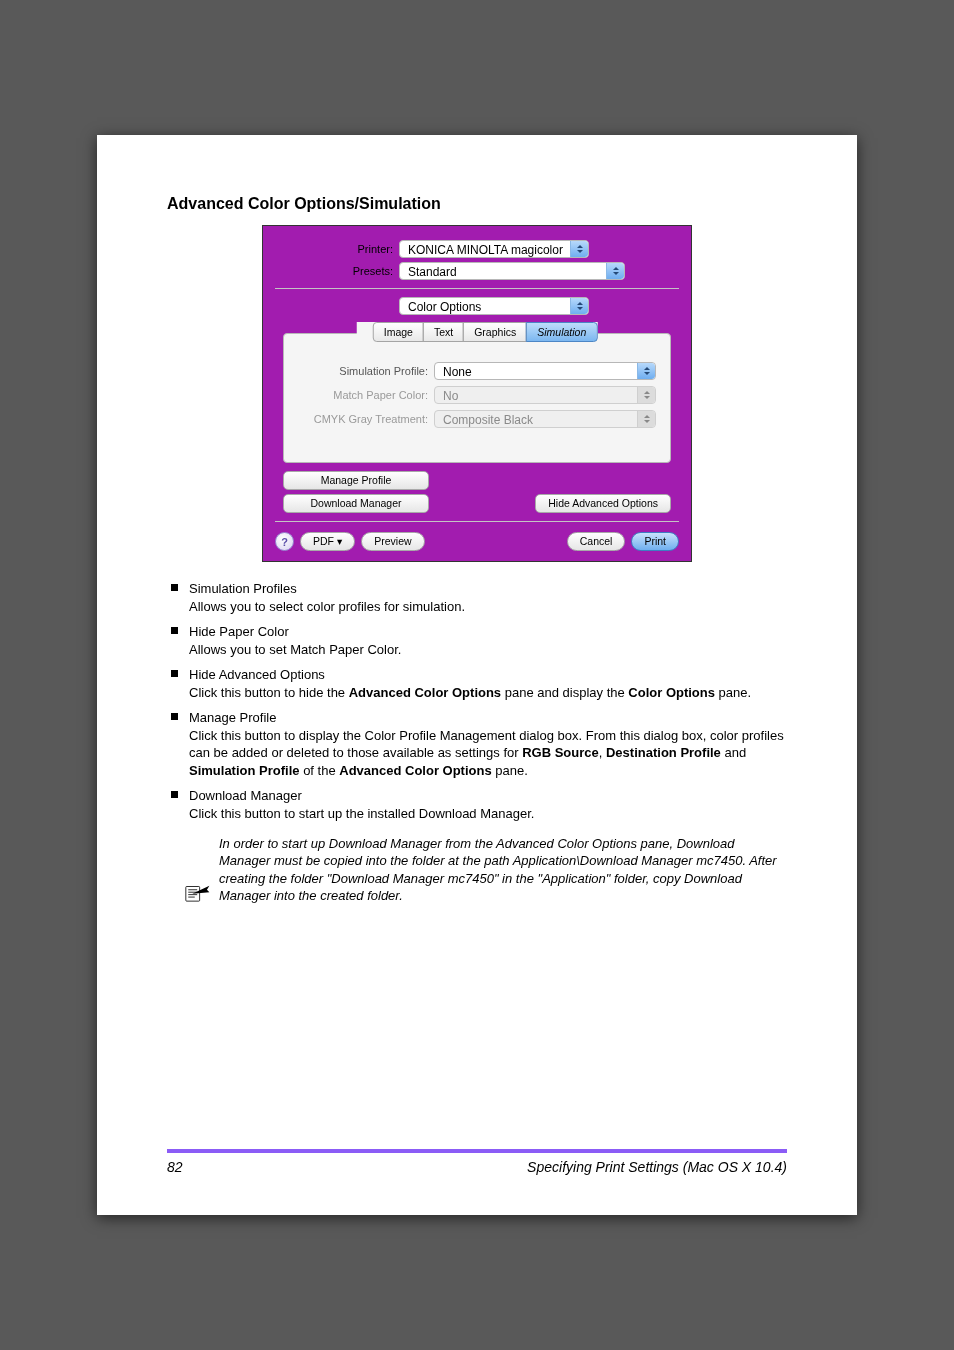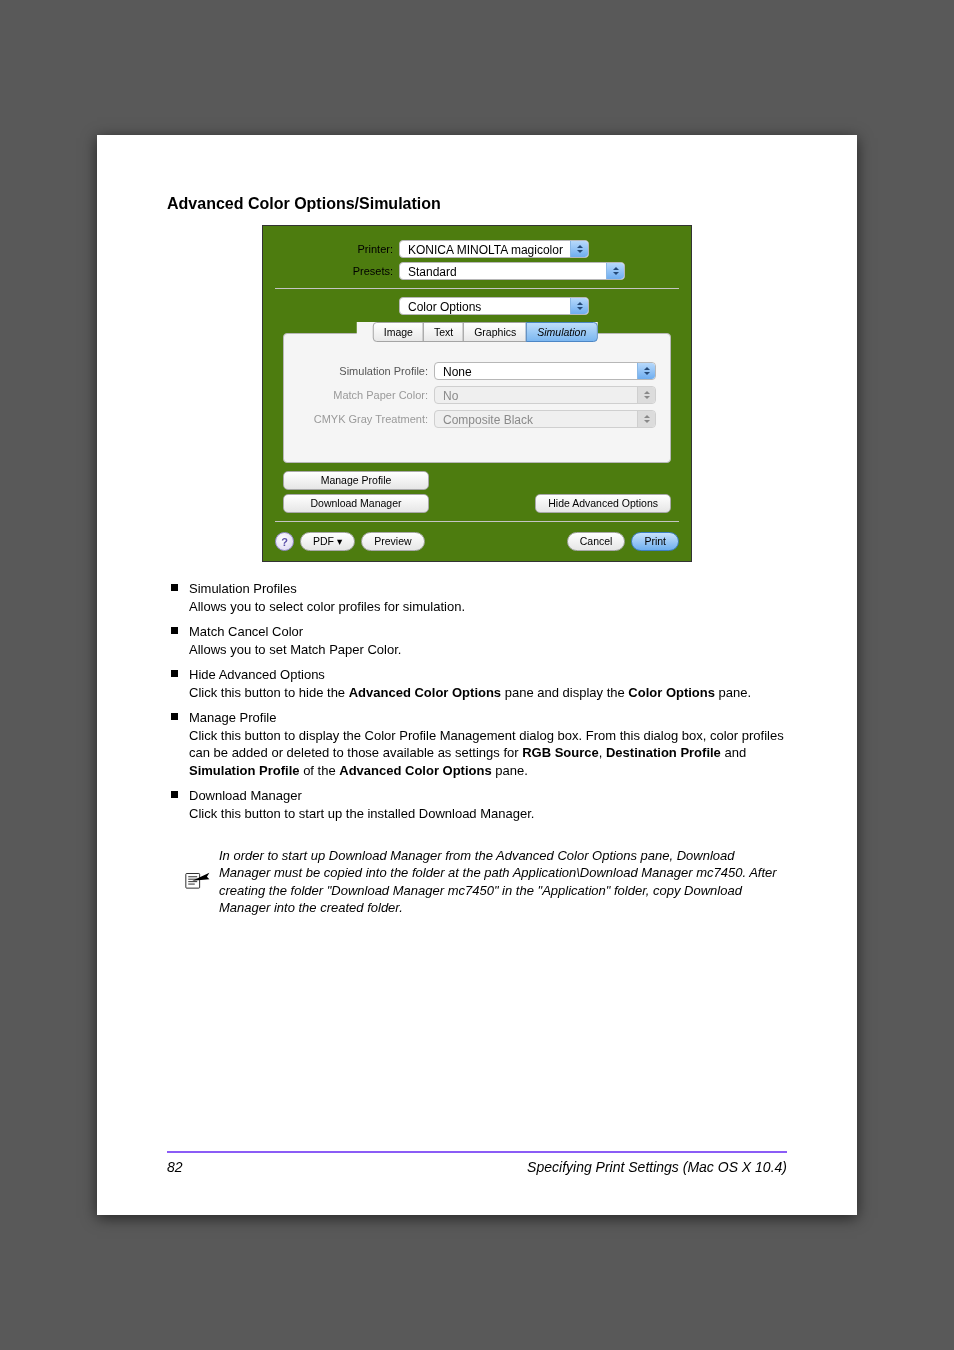--- a/index.html
+++ b/index.html
@@ -34,7 +34,7 @@
     margin: 0 auto 18px auto;
     width: 430px;
     border: 1px solid #333;
-    background: #4d7c0f;
+    background: #a21caf;
     position: relative;
     padding: 10px 12px 10px 12px;
     box-sizing: border-box;

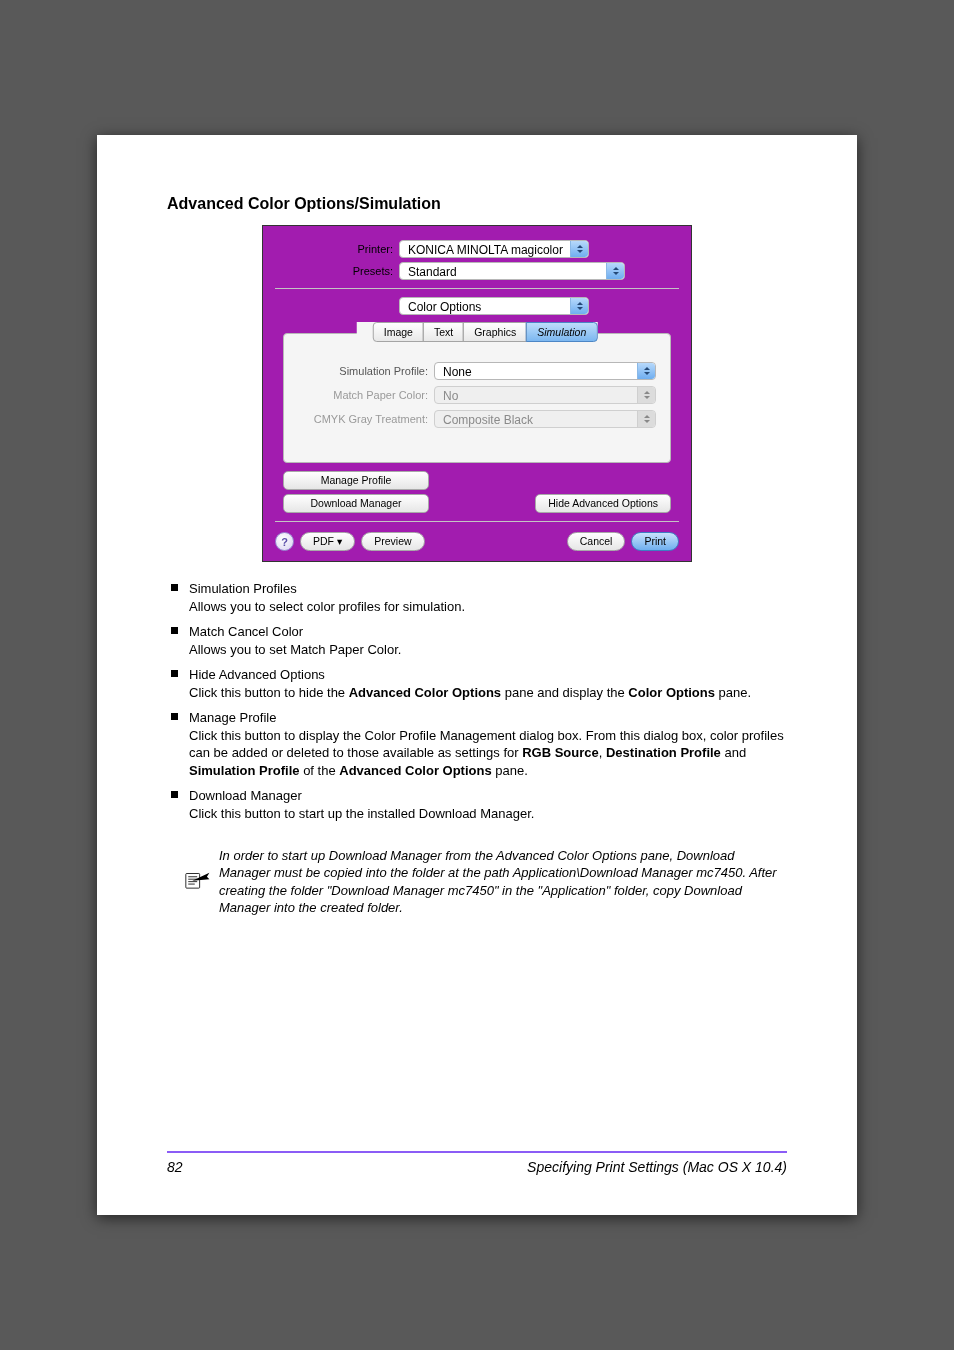--- a/index.html
+++ b/index.html
@@ -265,7 +265,7 @@
       <span class="desc">Allows you to select color profiles for simulation.</span>
     </li>
     <li>
-      <span>Match Cancel Color</span><br>
+      <span>Hide Paper Color</span><br>
       <span class="desc">Allows you to set Match Paper Color.</span>
     </li>
     <li>

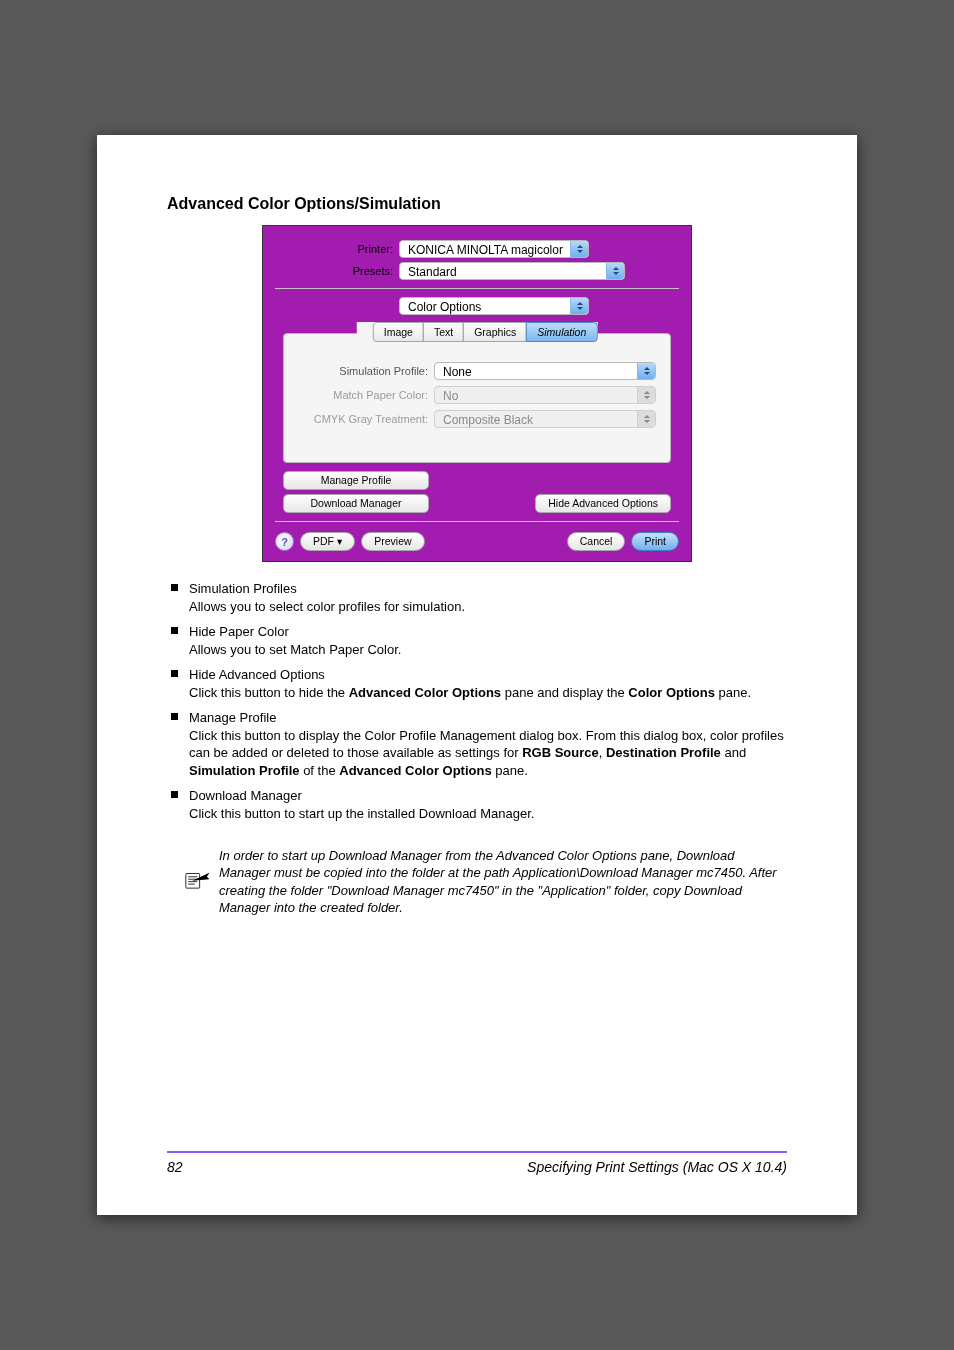--- a/index.html
+++ b/index.html
@@ -154,7 +154,7 @@
   }
   .desc { display:block; }
 
-  .note-row { display:flex; align-items:center; margin:24px 0 0 18px;}
+  .note-row { display:flex; align-items:flex-end; margin:12px 0 0 18px;}
   .note-icon svg { width:26px; height:18px;}
   .note-text { font-style:italic; font-size:13px; line-height:1.35; margin-left:8px;}
 

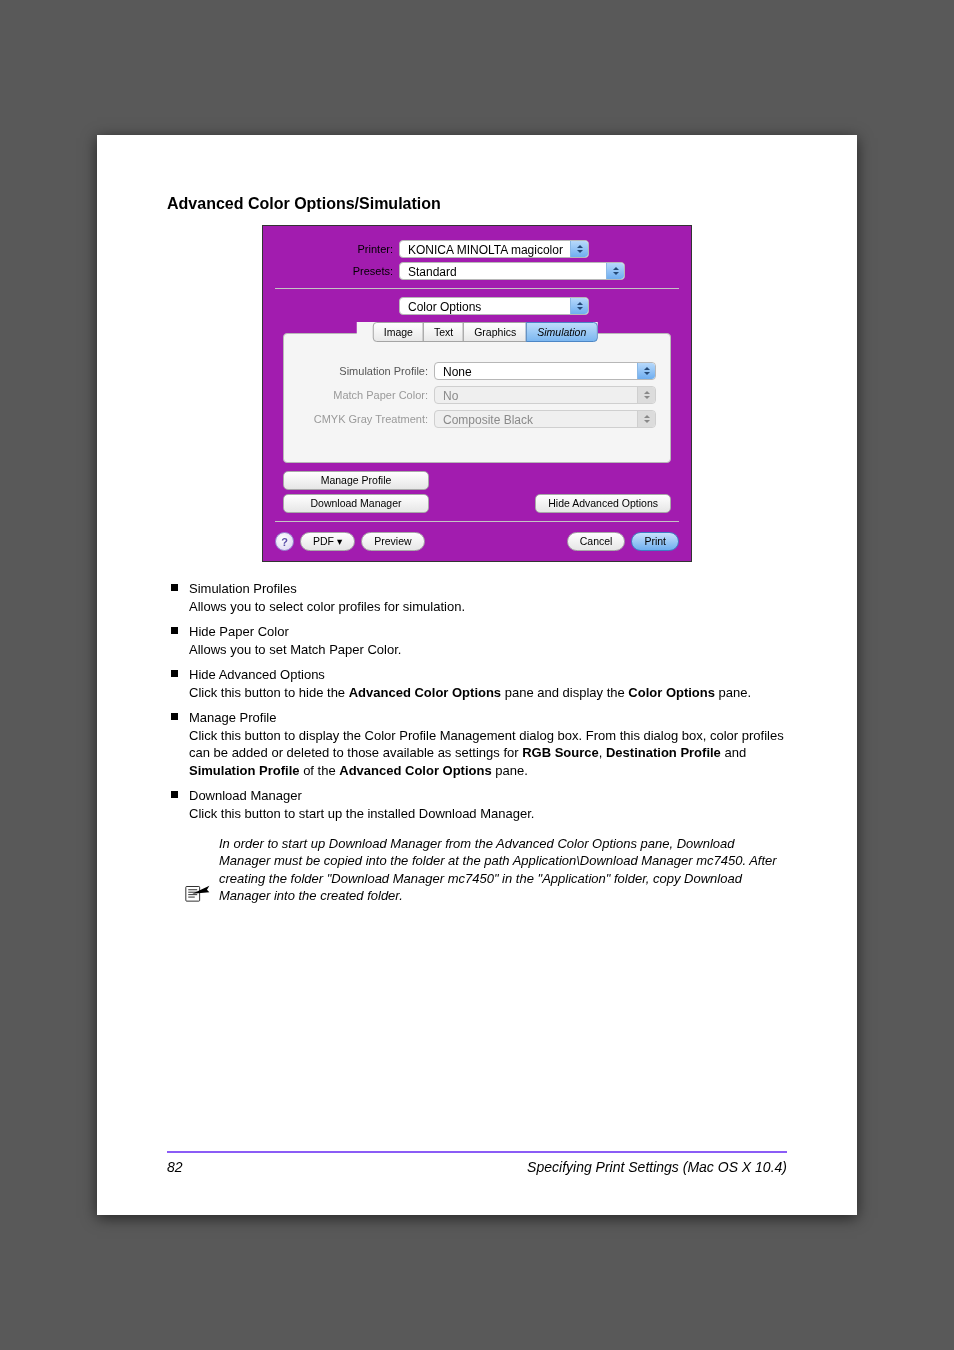--- a/index.html
+++ b/index.html
@@ -161,7 +161,7 @@
   .footer {
     position:absolute;
     left:70px; right:70px; bottom:40px;
-    border-top:2px solid #8b5cf6;
+    border-top:4px solid #8b5cf6;
     padding-top:6px;
     display:flex;
     font-style:italic;

